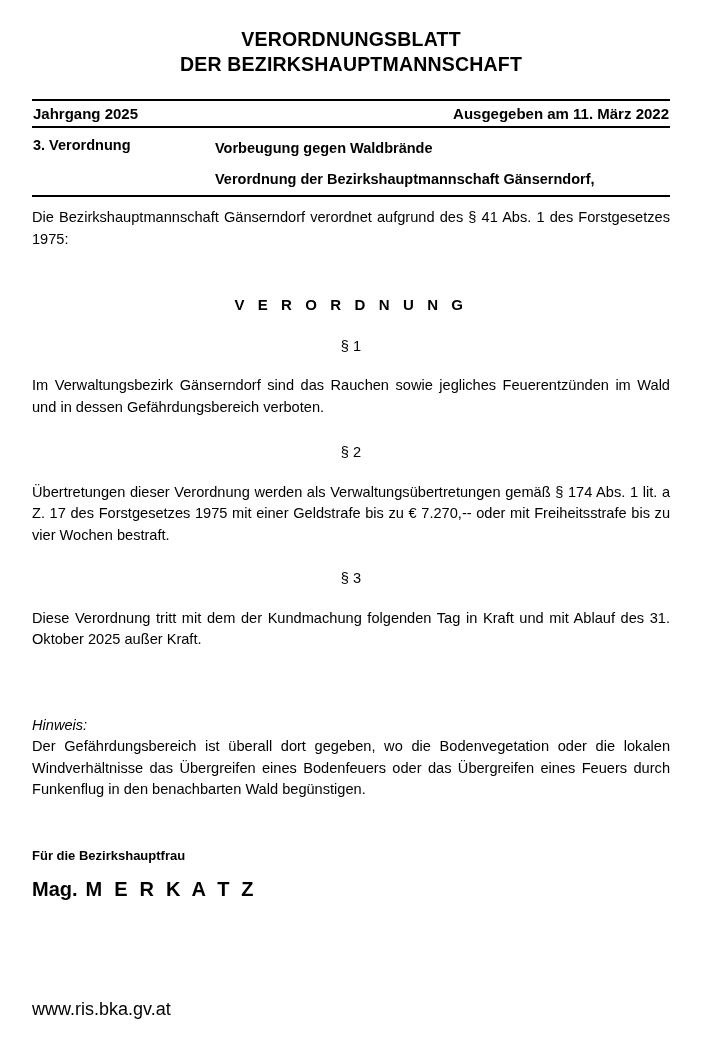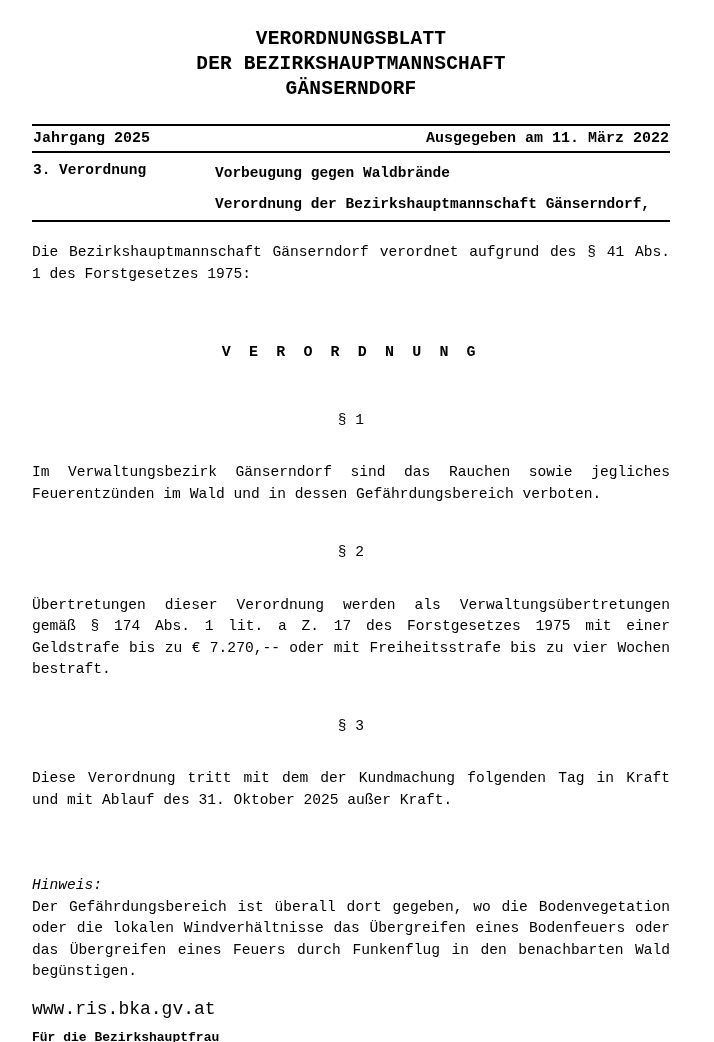--- a/index.html
+++ b/index.html
@@ -24,7 +24,6 @@
     height: 1042px;
     box-sizing: border-box;
     padding: 0 32px;
-    font-family: Liberation Mono, monospace;
   }
 
   

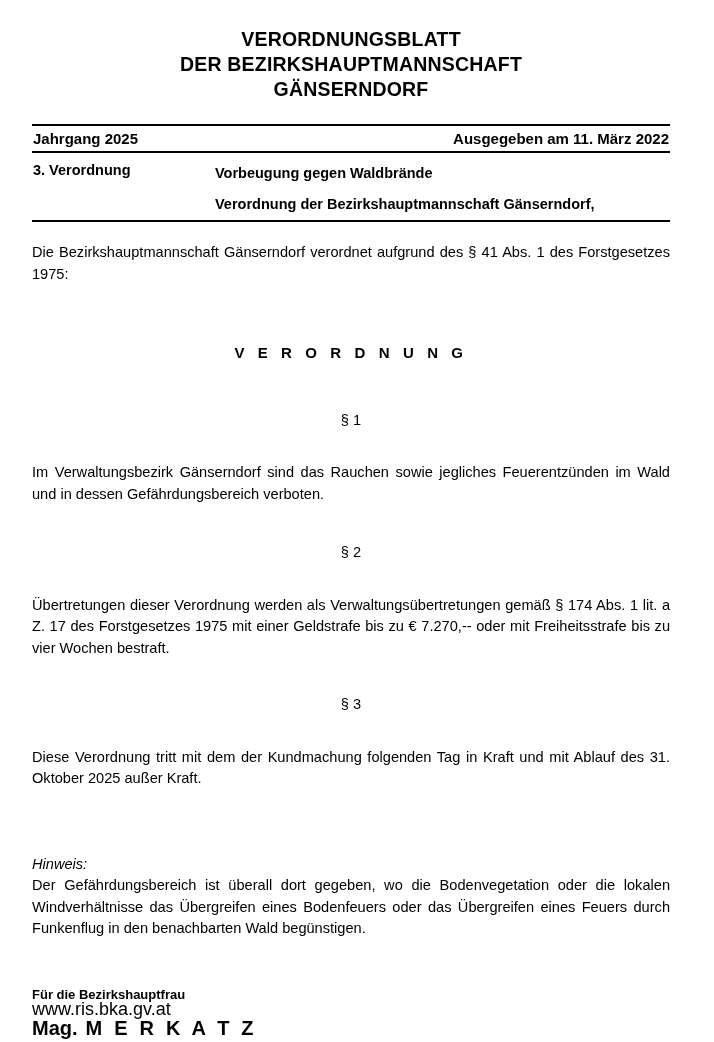--- a/index.html
+++ b/index.html
@@ -164,7 +164,6 @@
   <div class="masthead">
     <span class="mh-line">VERORDNUNGSBLATT</span>
     <span class="mh-line">DER BEZIRKSHAUPTMANNSCHAFT</span>
-    <span class="mh-line">GÄNSERNDORF</span>
   </div>
 
   <hr class="rule rule-top">

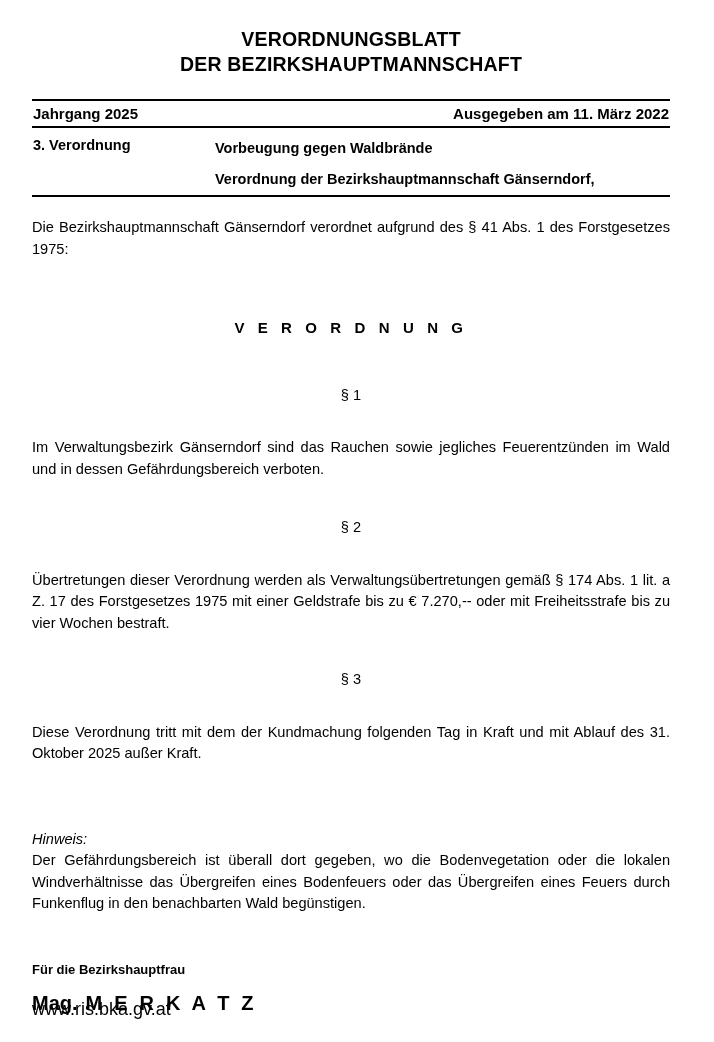--- a/index.html
+++ b/index.html
@@ -89,7 +89,7 @@
 
   
   .body {
-    padding-top: 20px;
+    padding-top: 10px;
   }
   p.para {
     margin: 0;

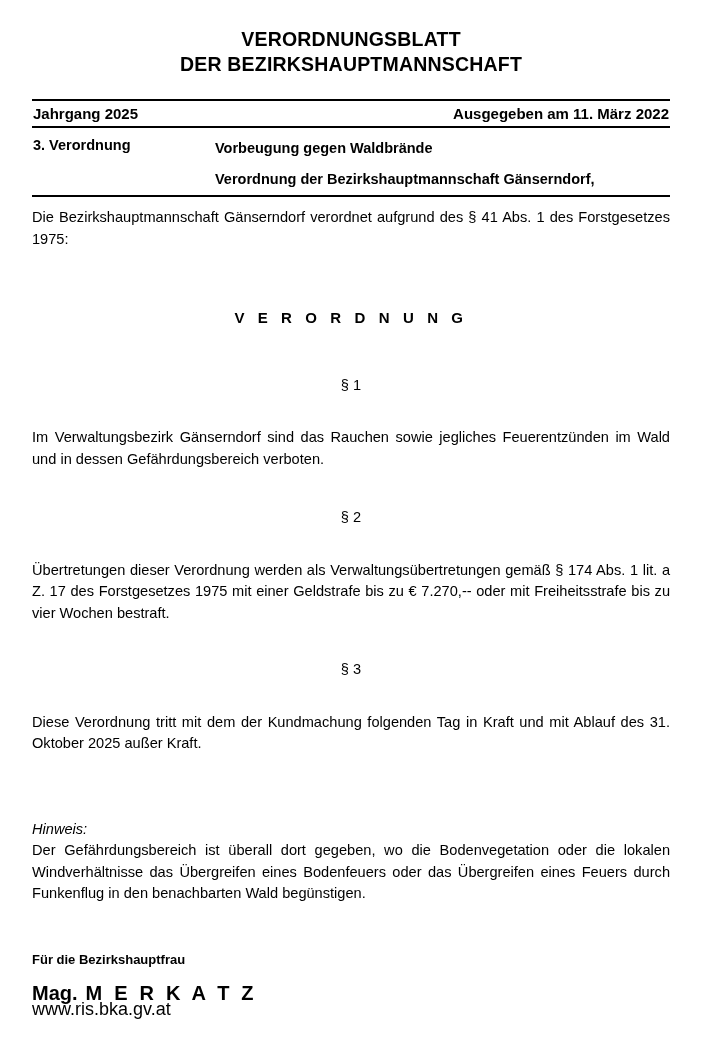--- a/index.html
+++ b/index.html
@@ -103,7 +103,7 @@
     text-align: center;
     font-size: 14.6px;
     line-height: 21.5px;
-    margin: 13px;
+    margin: 0;
   }
   .heading-verordnung {
     font-weight: bold;

